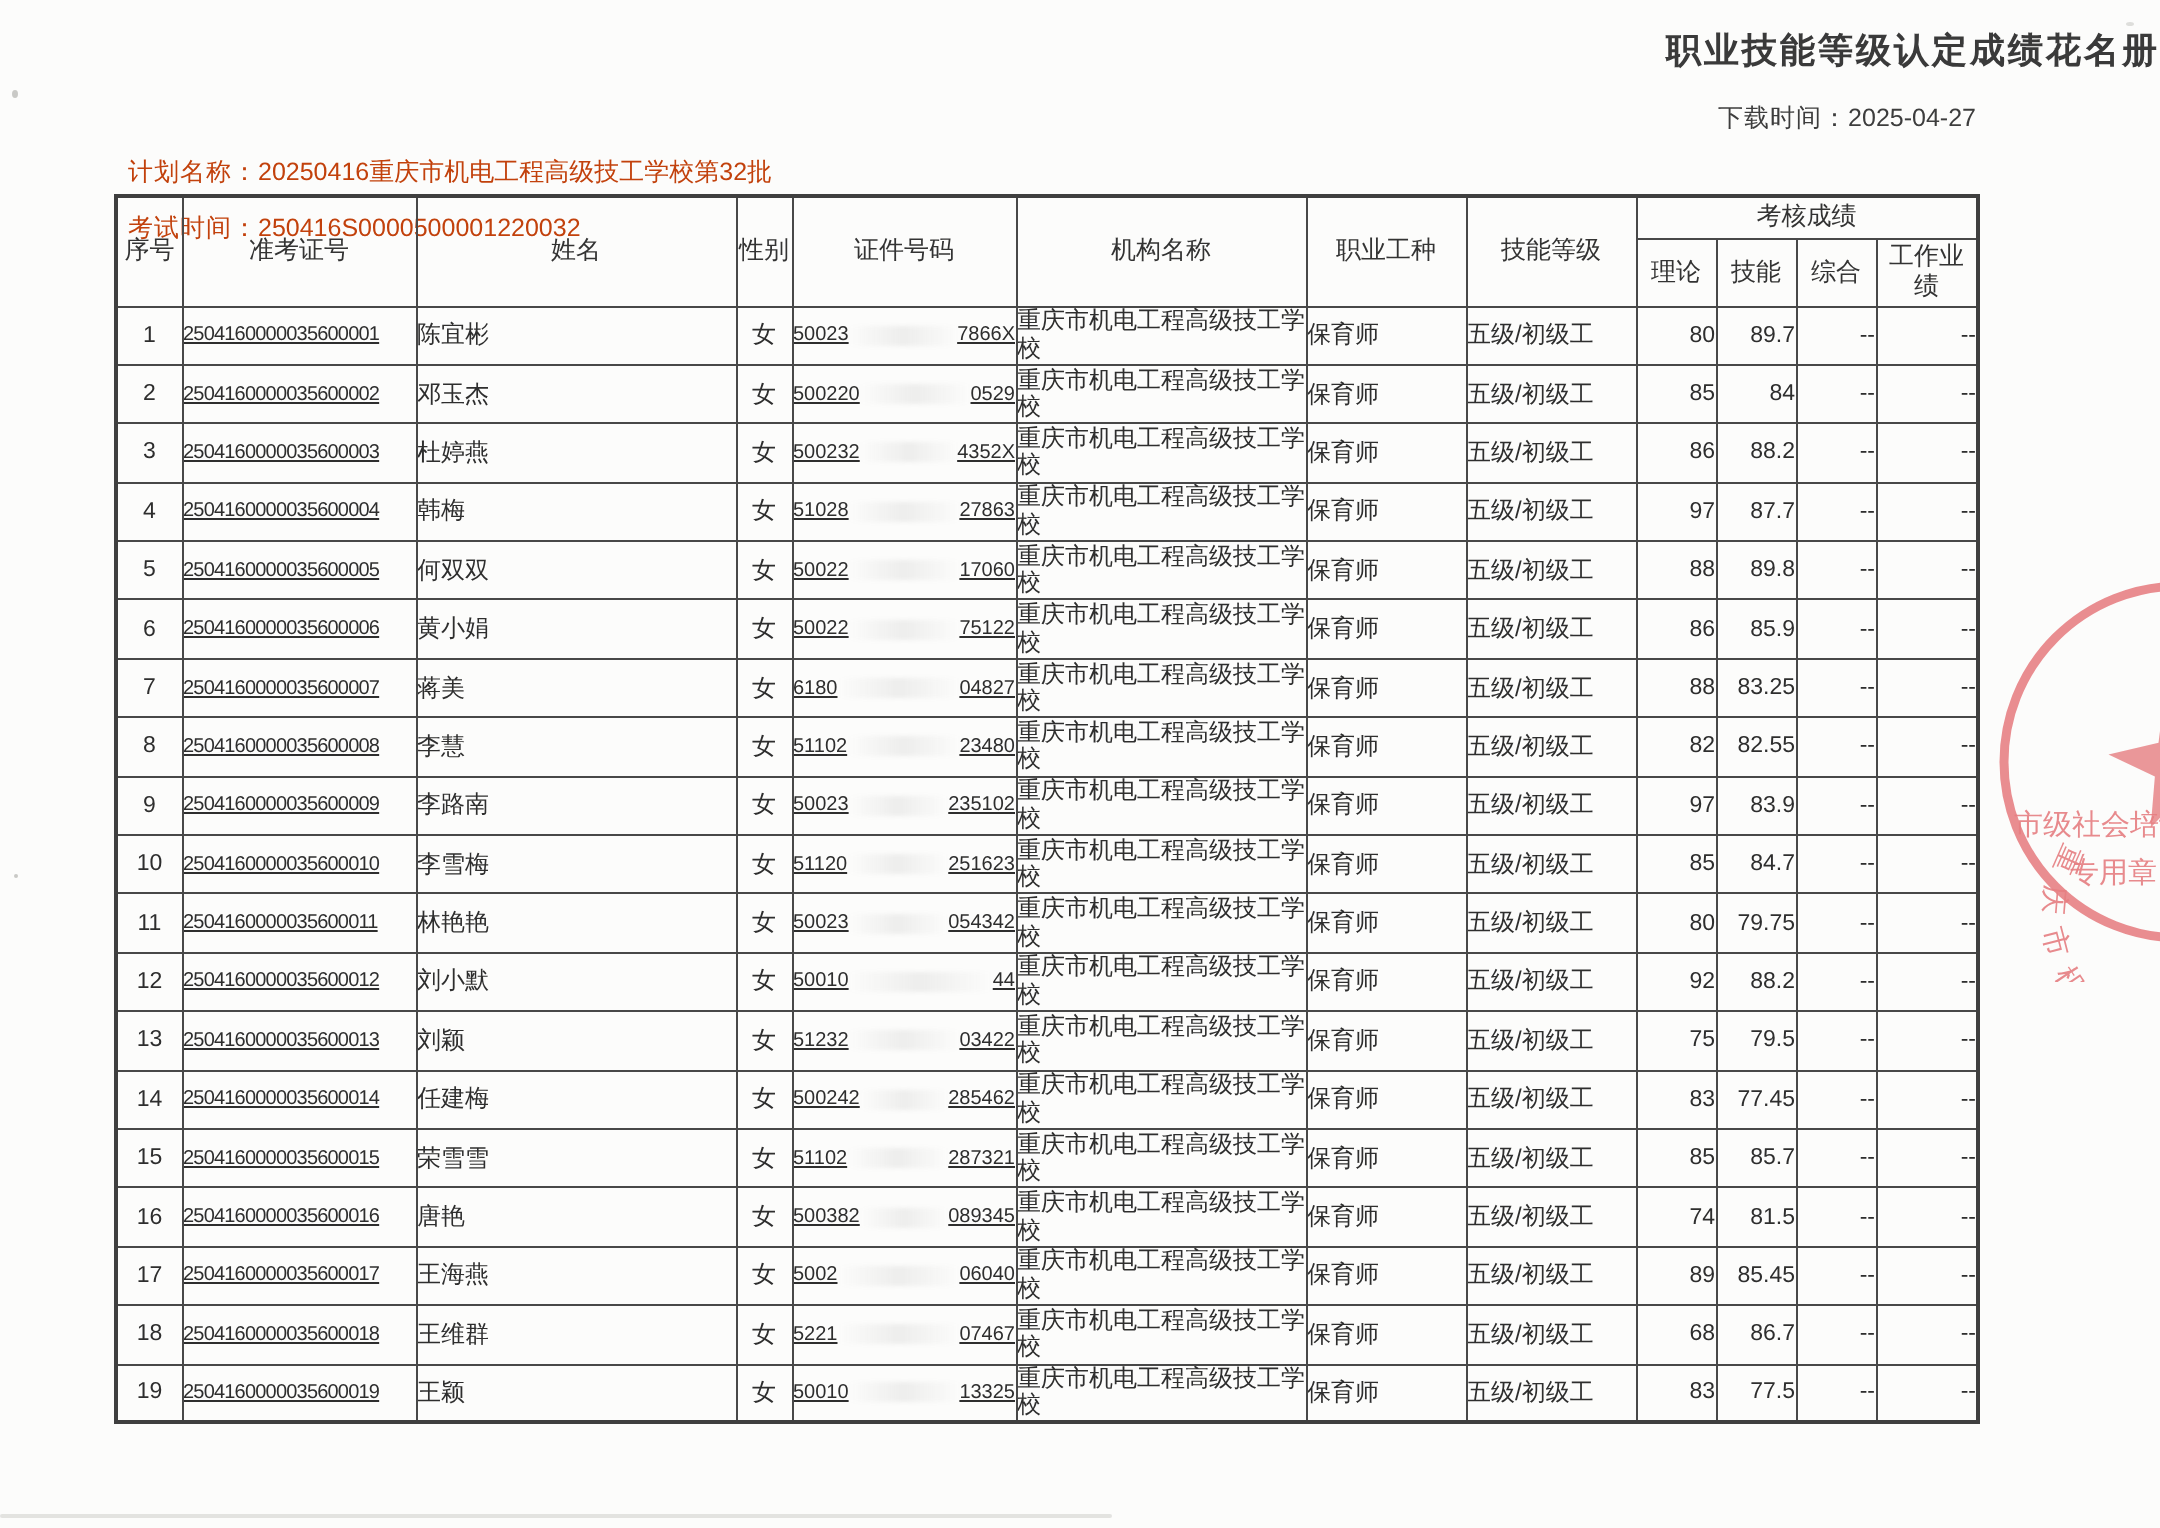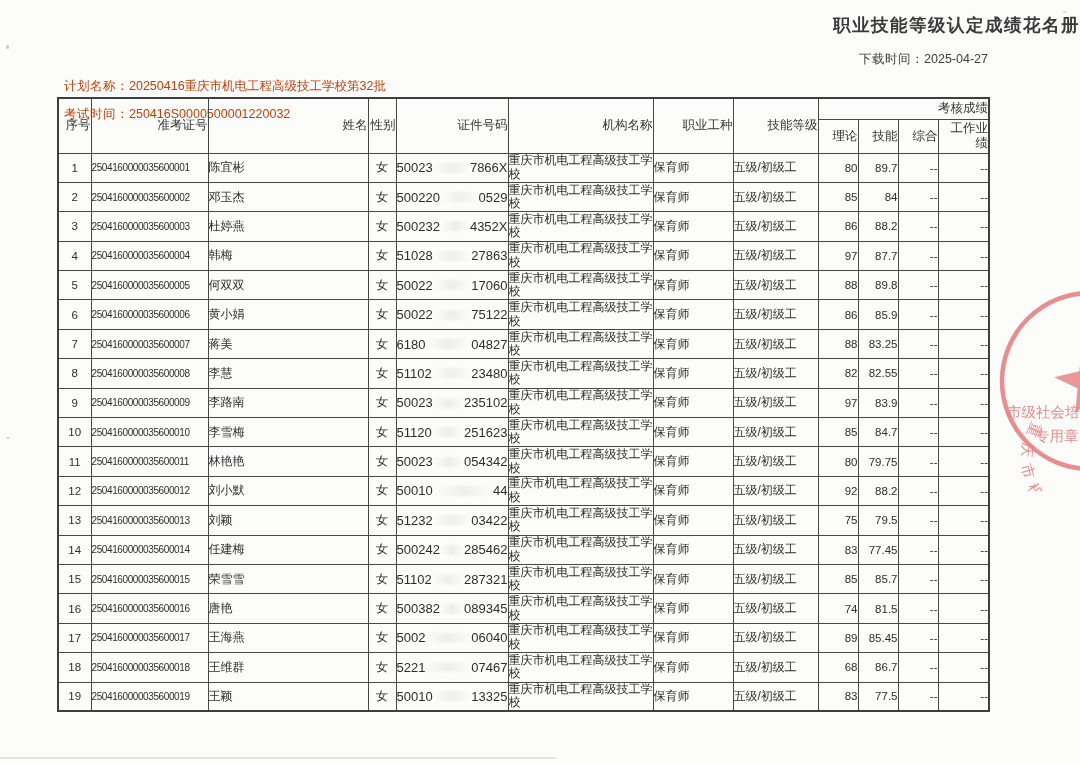--- a/index.html
+++ b/index.html
@@ -41,7 +41,7 @@
   }
   table.roster th{
     font-size:12.5px;
-    text-align:right;
+    text-align:center;
     color:#333;
     font-weight:500;
     line-height:15px;

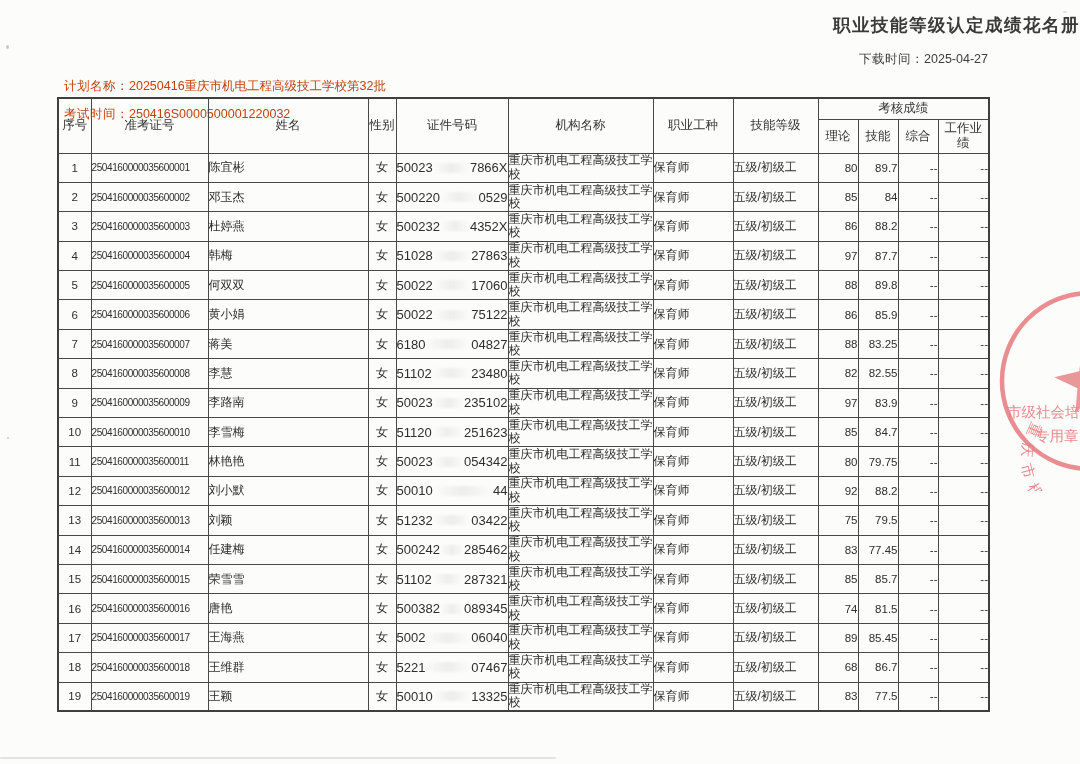--- a/index.html
+++ b/index.html
@@ -51,7 +51,7 @@
   tr.data-row{height:29.4px;}
   th.th-work{padding:0 10px;}
   td.c-no{text-align:center;font-size:11.5px;}
-  td.c-ticket{font-size:10px;letter-spacing:-0.4px;padding-left:3px;white-space:nowrap;}
+  td.c-ticket{font-size:10px;letter-spacing:-0.4px;padding-left:3px;white-space:nowrap;text-decoration:underline;}
   td.c-name{font-size:12px;padding-left:5px;margin-top:42px;}
   td.c-gender{text-align:center;font-size:12px;}
   td.c-id{font-size:13px;padding:0 5px;}

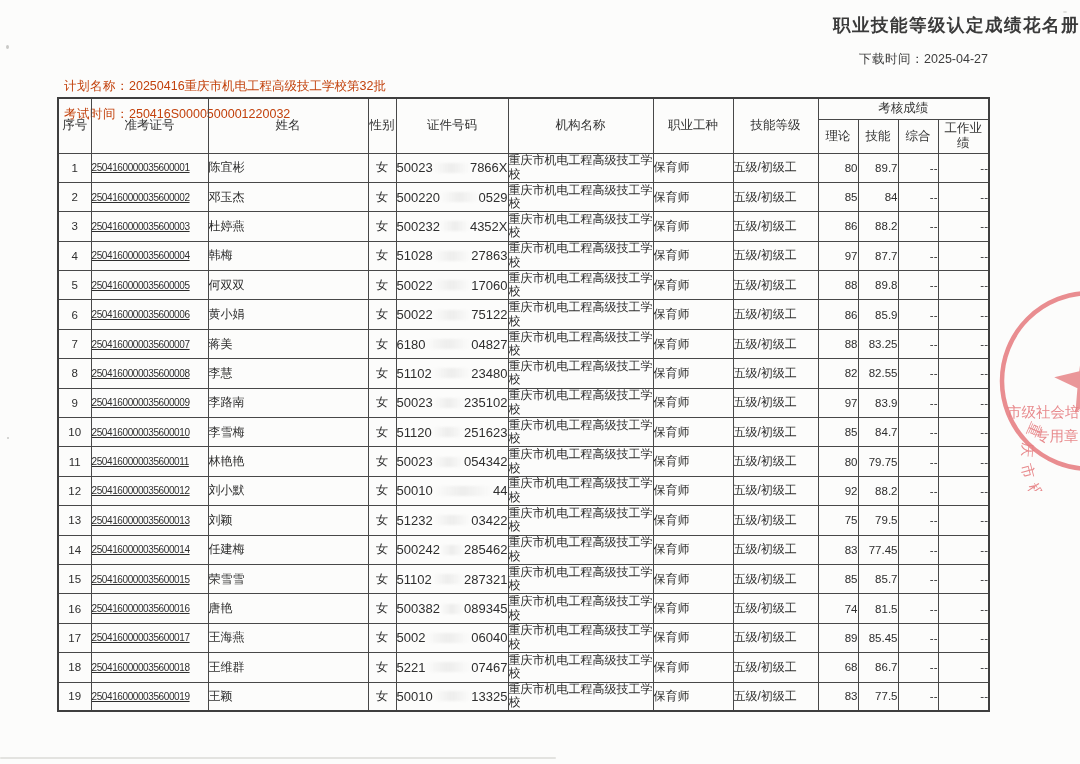--- a/index.html
+++ b/index.html
@@ -54,7 +54,7 @@
   td.c-ticket{font-size:10px;letter-spacing:-0.4px;padding-left:3px;white-space:nowrap;text-decoration:underline;}
   td.c-name{font-size:12px;padding-left:5px;margin-top:42px;}
   td.c-gender{text-align:center;font-size:12px;}
-  td.c-id{font-size:13px;padding:0 5px;}
+  td.c-id{font-size:10px;padding:0 5px;text-decoration:underline;}
   td.c-id .id-wrap{display:flex;justify-content:space-between;align-items:center;}
   td.c-id .id-mid{flex:1;height:10px;background:linear-gradient(90deg,transparent,rgba(110,110,110,0.10),transparent);filter:blur(1px);}
   td.c-id span{filter:blur(0.2px);}

